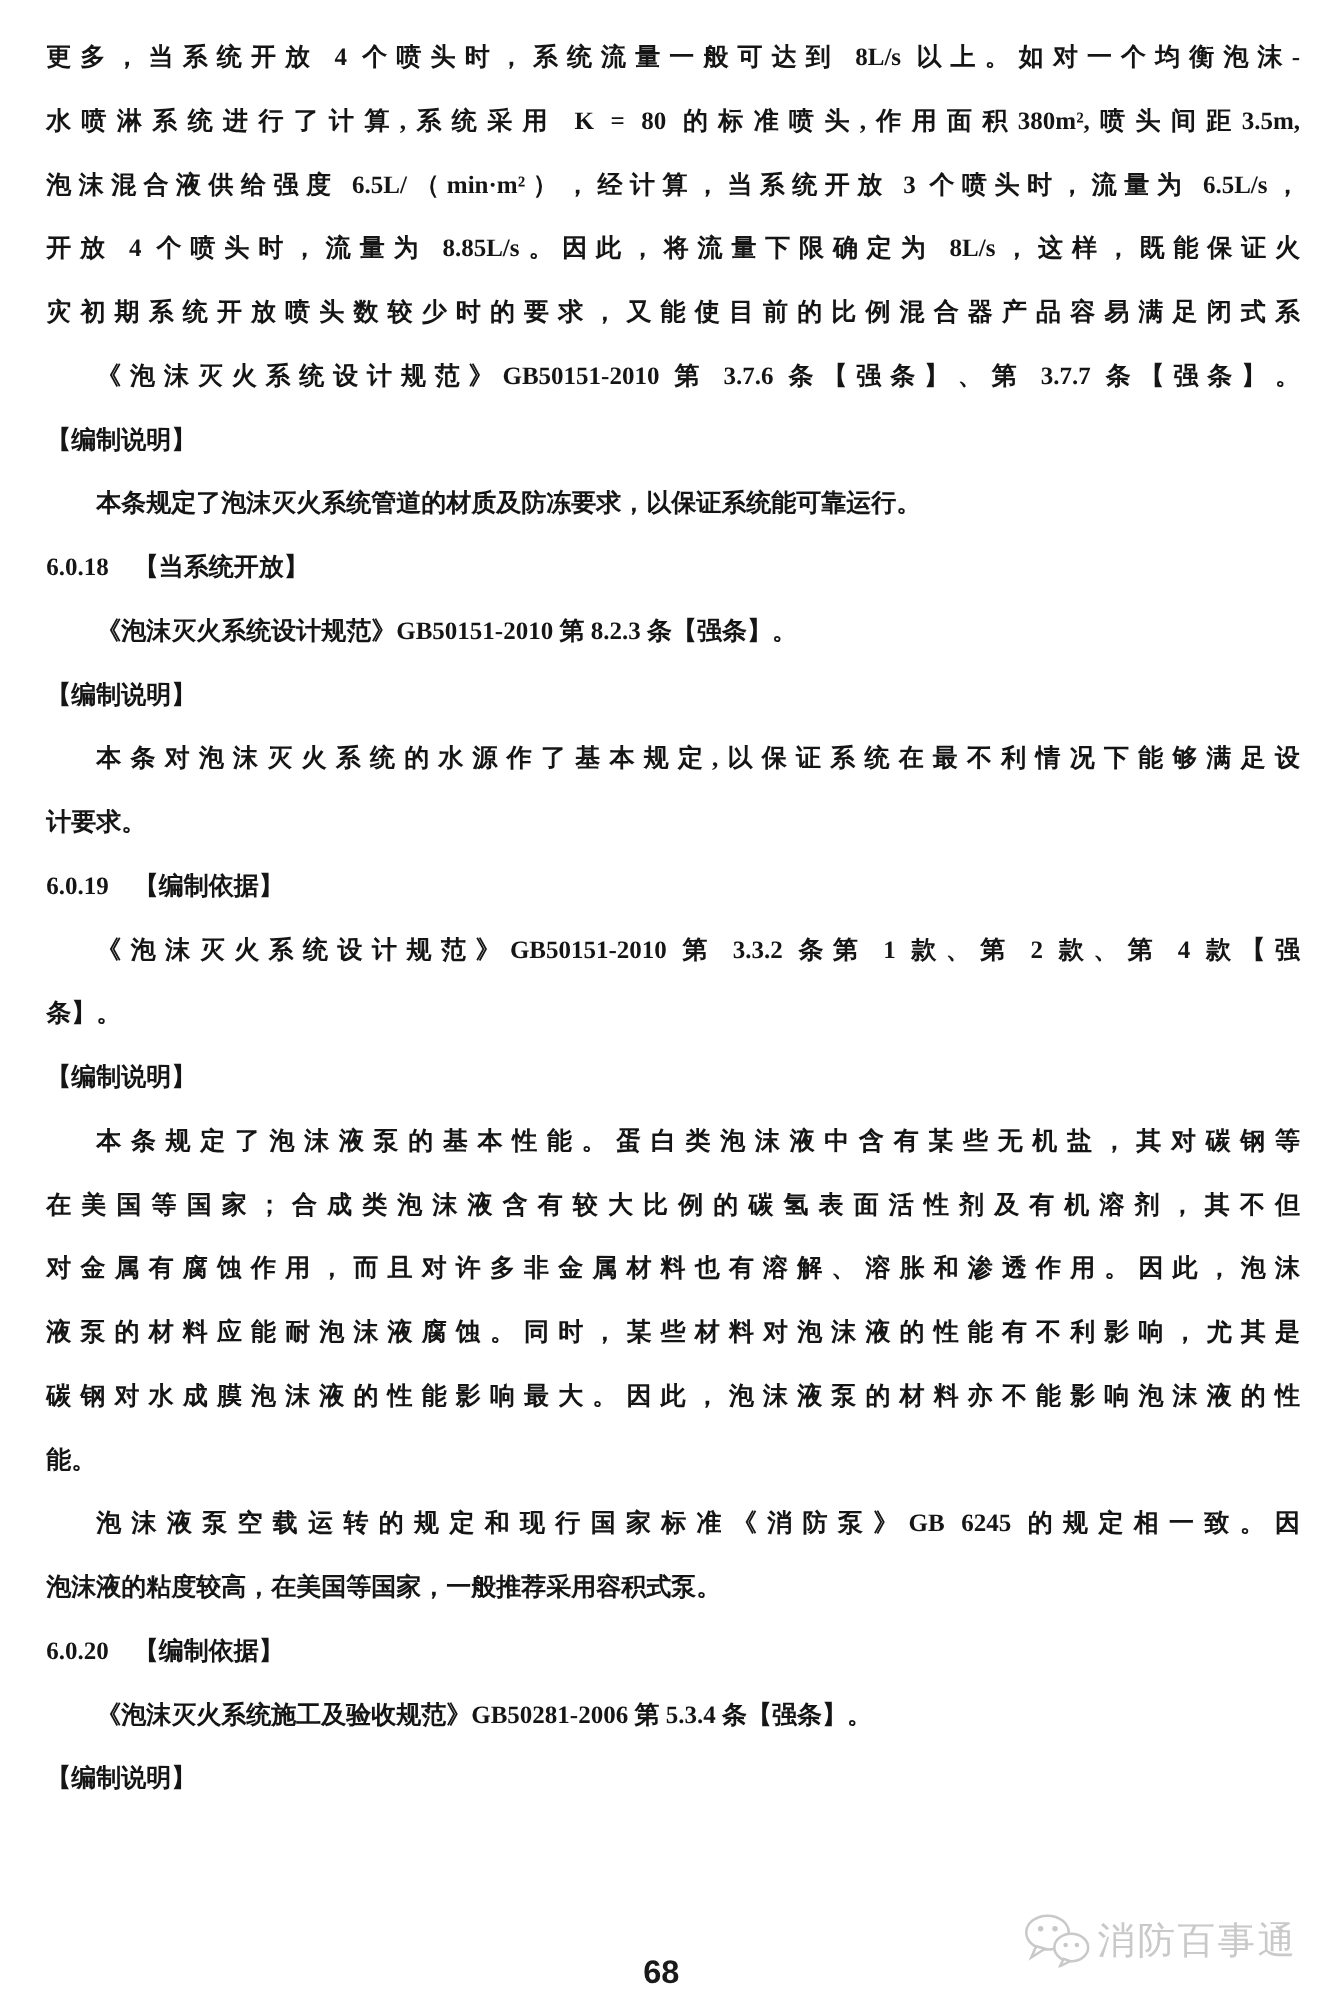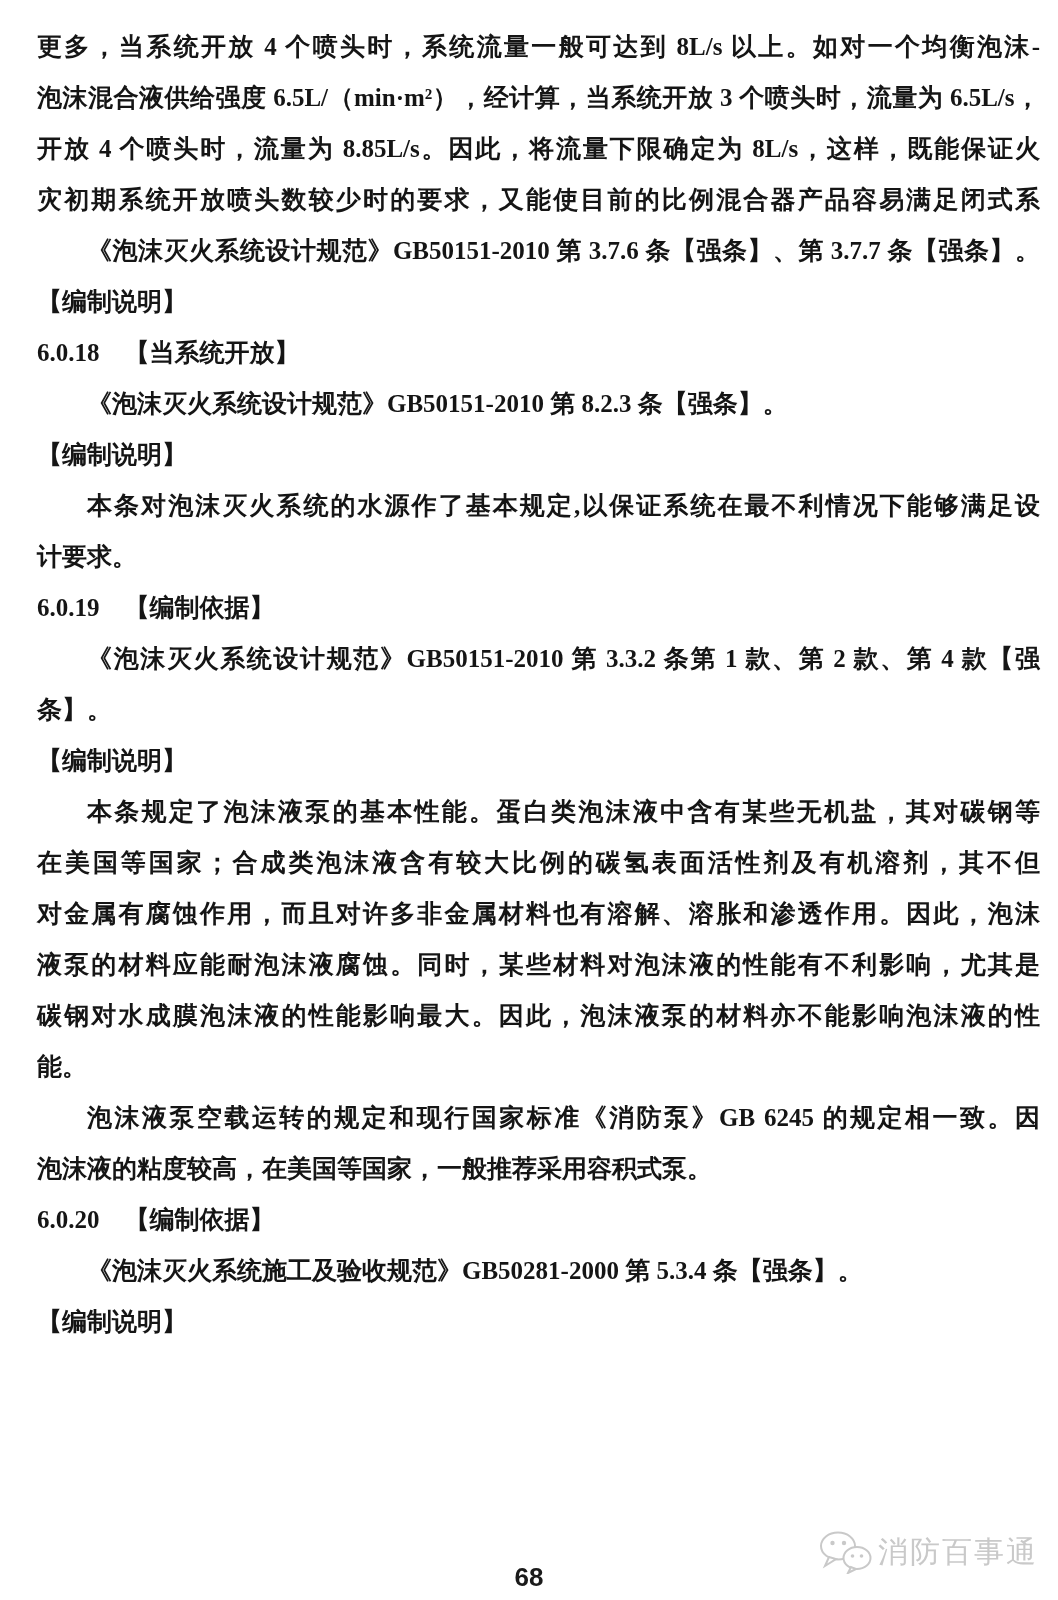--- a/index.html
+++ b/index.html
@@ -21,7 +21,7 @@
     box-sizing: border-box;
   }
   .line {
-    font-size: 25px;
+    font-size: 20px;
     line-height: 51px;
     height: 51px;
     color: #151515;

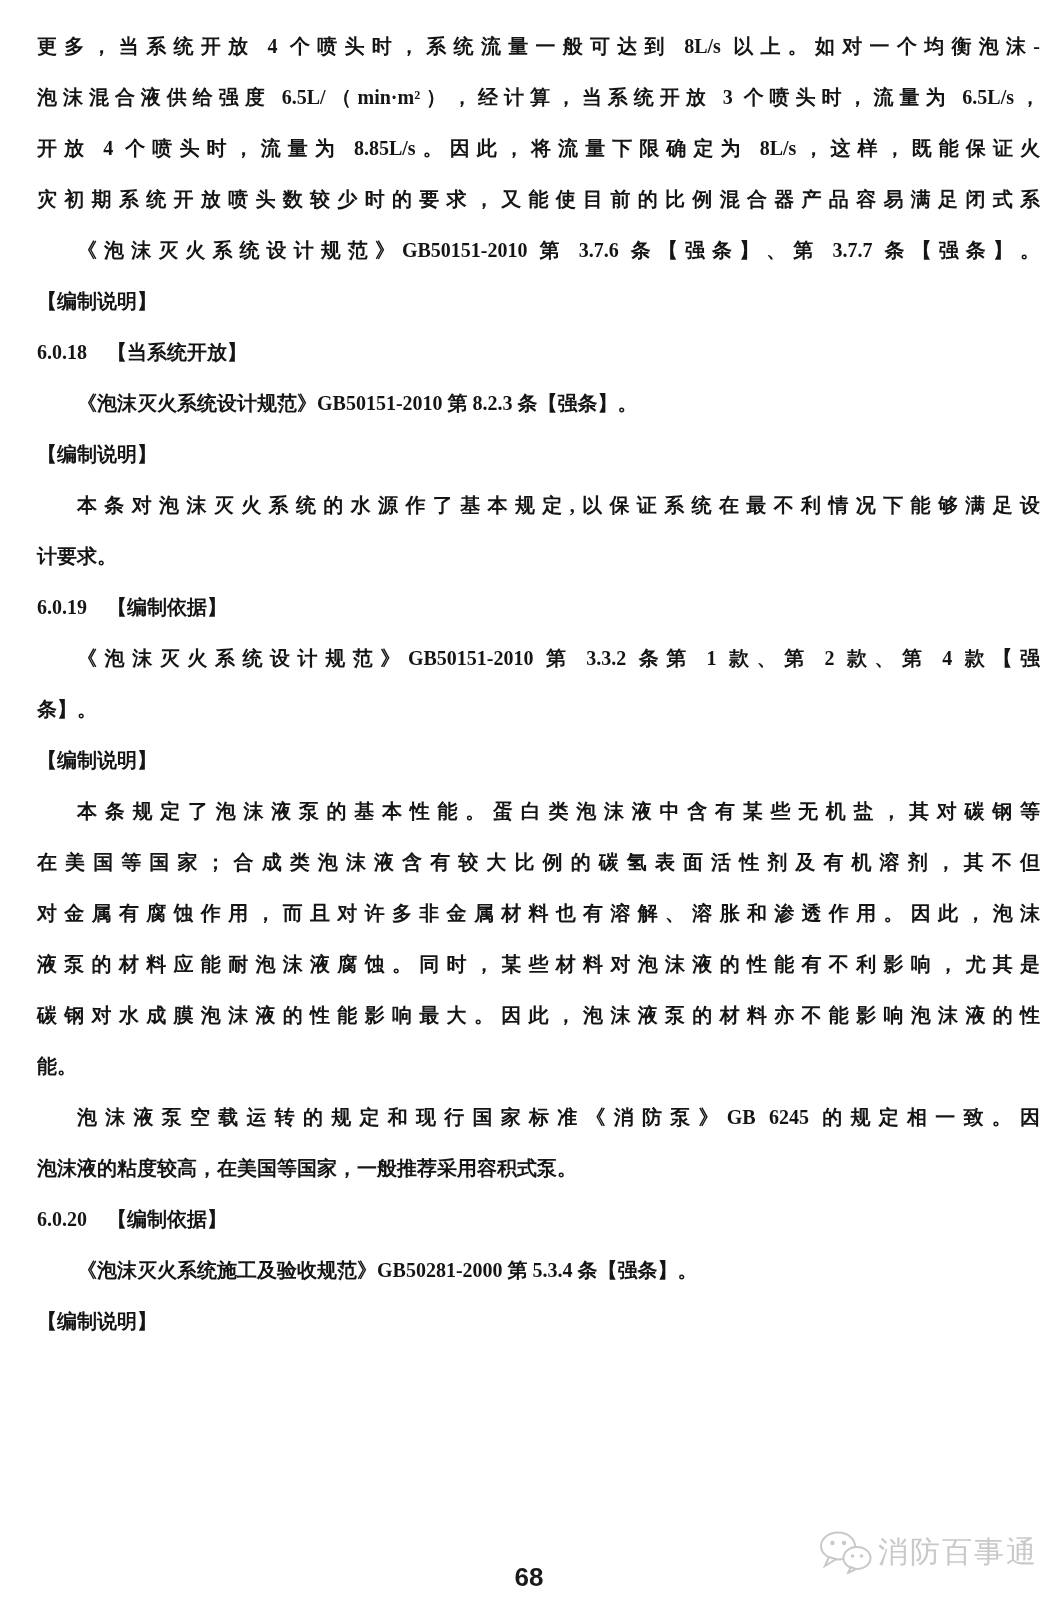--- a/index.html
+++ b/index.html
@@ -71,6 +71,7 @@
 
 <div class="page">
   <div class="line j">更多，当系统开放 4 个喷头时，系统流量一般可达到 8L/s 以上。如对一个均衡泡沫-</div>
+  <div class="line j">水喷淋系统进行了计算,系统采用 K = 80 的标准喷头,作用面积380m²,喷头间距3.5m,</div>
   <div class="line j">泡沫混合液供给强度 6.5L/（min·m²），经计算，当系统开放 3 个喷头时，流量为 6.5L/s，</div>
   <div class="line j">开放 4 个喷头时，流量为 8.85L/s。因此，将流量下限确定为 8L/s，这样，既能保证火</div>
   <div class="line j">灾初期系统开放喷头数较少时的要求，又能使目前的比例混合器产品容易满足闭式系</div>

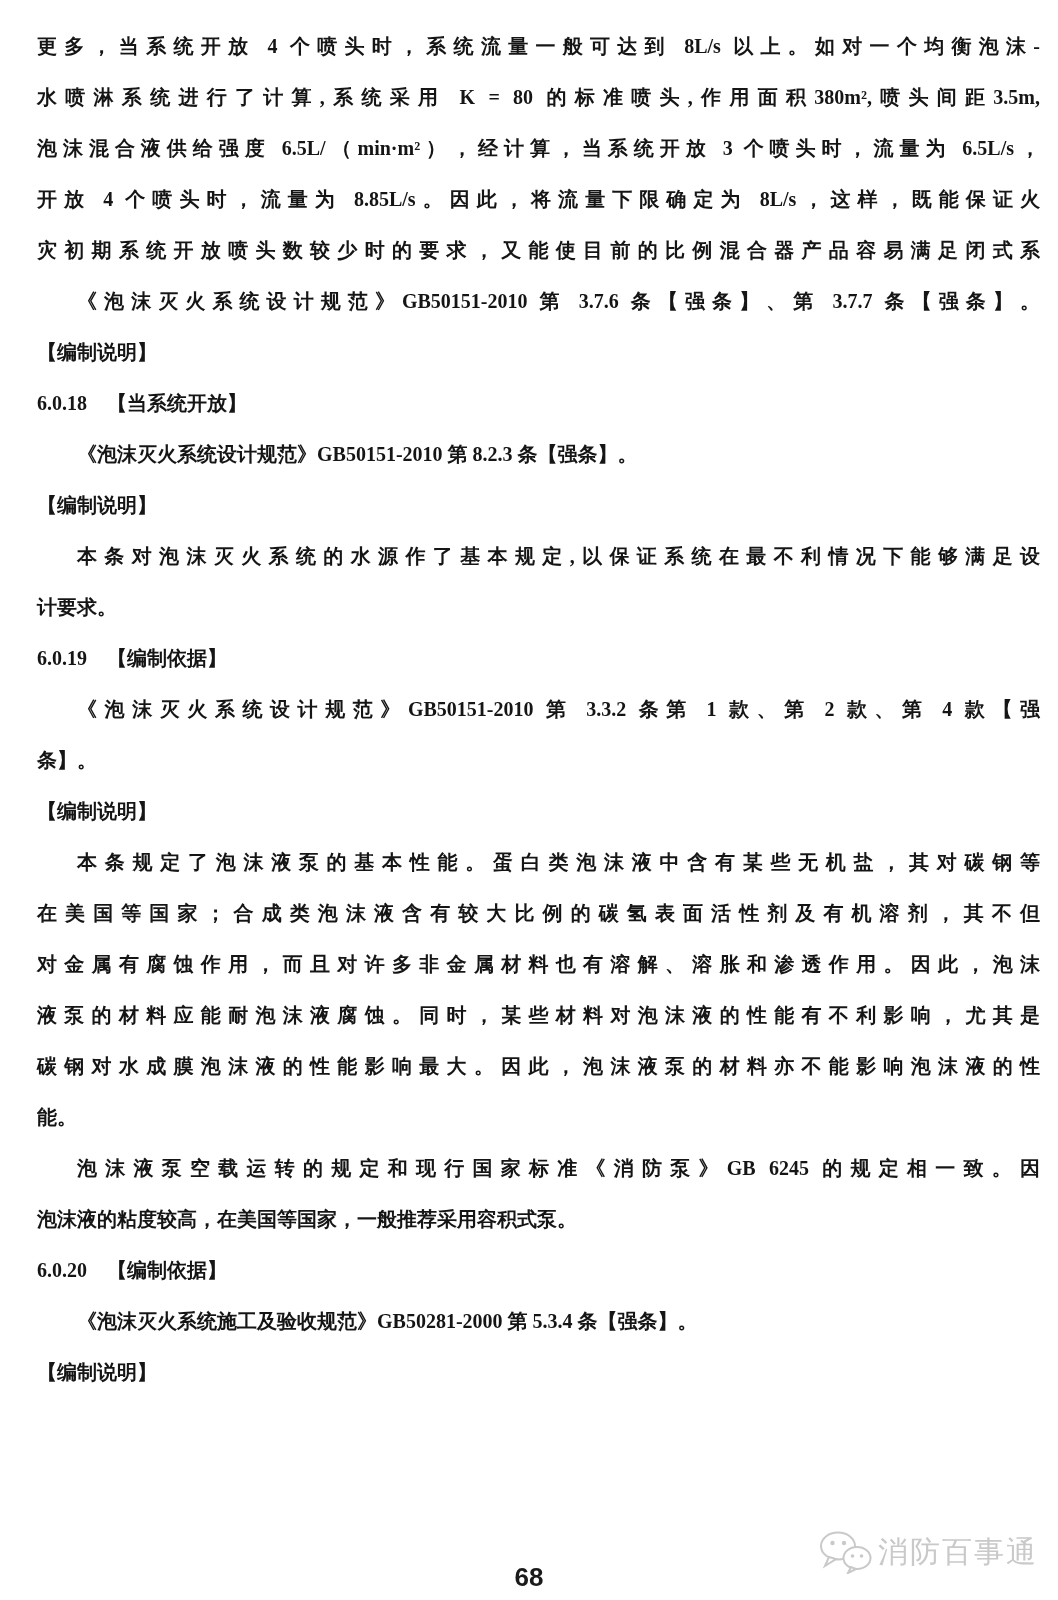--- a/index.html
+++ b/index.html
@@ -77,6 +77,7 @@
   <div class="line j">灾初期系统开放喷头数较少时的要求，又能使目前的比例混合器产品容易满足闭式系</div>
   <div class="line i j">《泡沫灭火系统设计规范》GB50151-2010 第 3.7.6 条【强条】、第 3.7.7 条【强条】。</div>
   <div class="line">【编制说明】</div>
+  <div class="line i">本条规定了泡沫灭火系统管道的材质及防冻要求，以保证系统能可靠运行。</div>
   <div class="line">6.0.18　【当系统开放】</div>
   <div class="line i">《泡沫灭火系统设计规范》GB50151-2010 第 8.2.3 条【强条】。</div>
   <div class="line">【编制说明】</div>

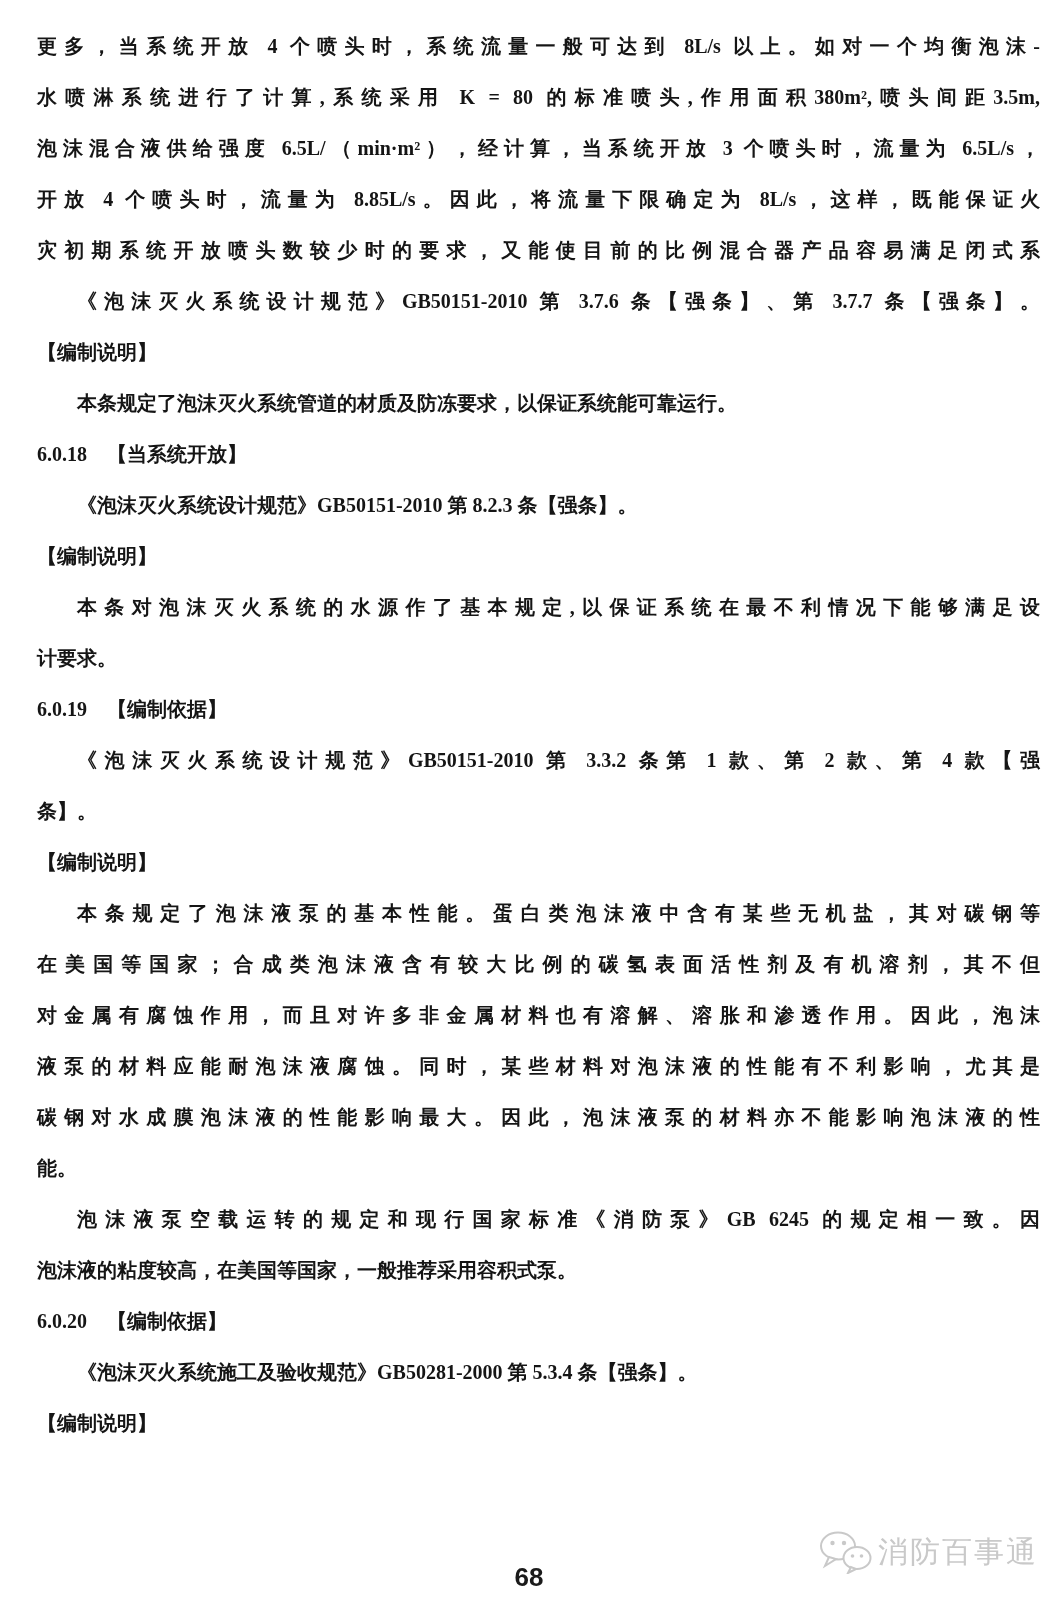--- a/index.html
+++ b/index.html
@@ -96,7 +96,7 @@
   <div class="line i j">泡沫液泵空载运转的规定和现行国家标准《消防泵》GB 6245 的规定相一致。因</div>
   <div class="line">泡沫液的粘度较高，在美国等国家，一般推荐采用容积式泵。</div>
   <div class="line">6.0.20　【编制依据】</div>
-  <div class="line i">《泡沫灭火系统施工及验收规范》GB50281-2000 第 5.3.4 条【强条】。</div>
+  <div class="line i">《泡沫灭火系统施工及验收规范》GB50281-2006 第 5.3.4 条【强条】。</div>
   <div class="line">【编制说明】</div>
 </div>
 

